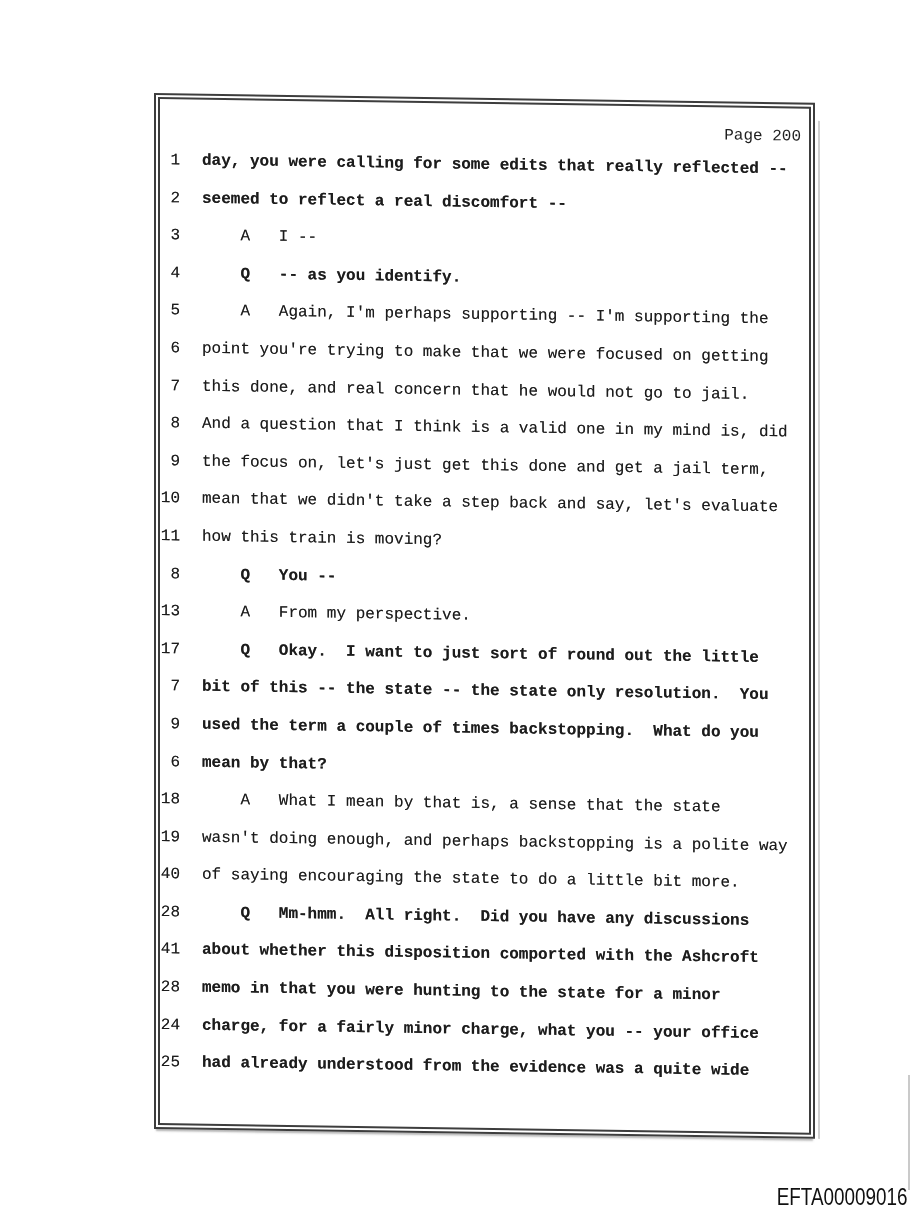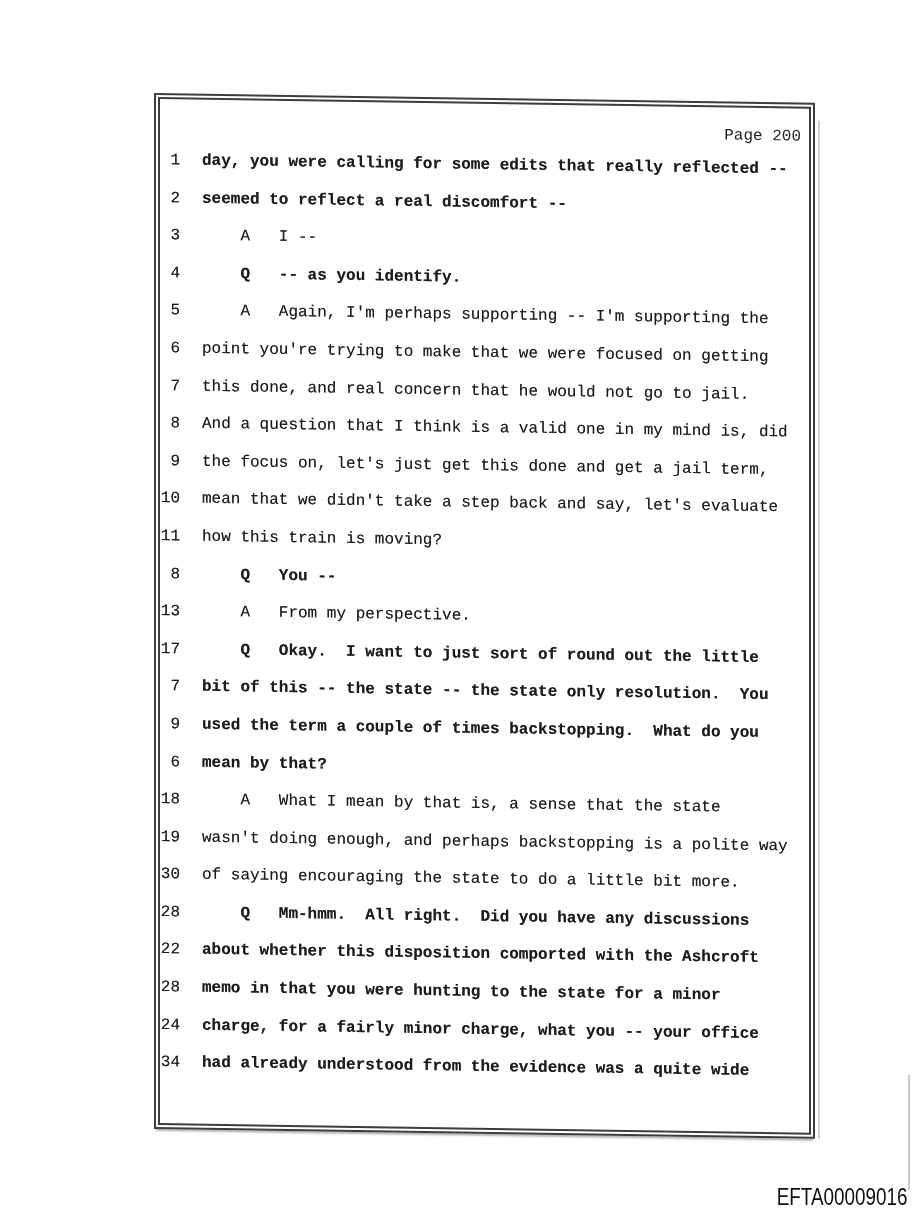--- a/index.html
+++ b/index.html
@@ -119,7 +119,7 @@
       <div class="row bold"><span class="num">6</span><span class="text">mean by that?</span></div>
       <div class="row"><span class="num">18</span><span class="text">    A   What I mean by that is, a sense that the state</span></div>
       <div class="row"><span class="num">19</span><span class="text">wasn't doing enough, and perhaps backstopping is a polite way</span></div>
-      <div class="row"><span class="num">30</span><span class="text">of saying encouraging the state to do a little bit more.</span></div>
+      <div class="row"><span class="num">40</span><span class="text">of saying encouraging the state to do a little bit more.</span></div>
       <div class="row bold"><span class="num">28</span><span class="text">    Q   Mm-hmm.  All right.  Did you have any discussions</span></div>
       <div class="row bold"><span class="num">22</span><span class="text">about whether this disposition comported with the Ashcroft</span></div>
       <div class="row bold"><span class="num">28</span><span class="text">memo in that you were hunting to the state for a minor</span></div>

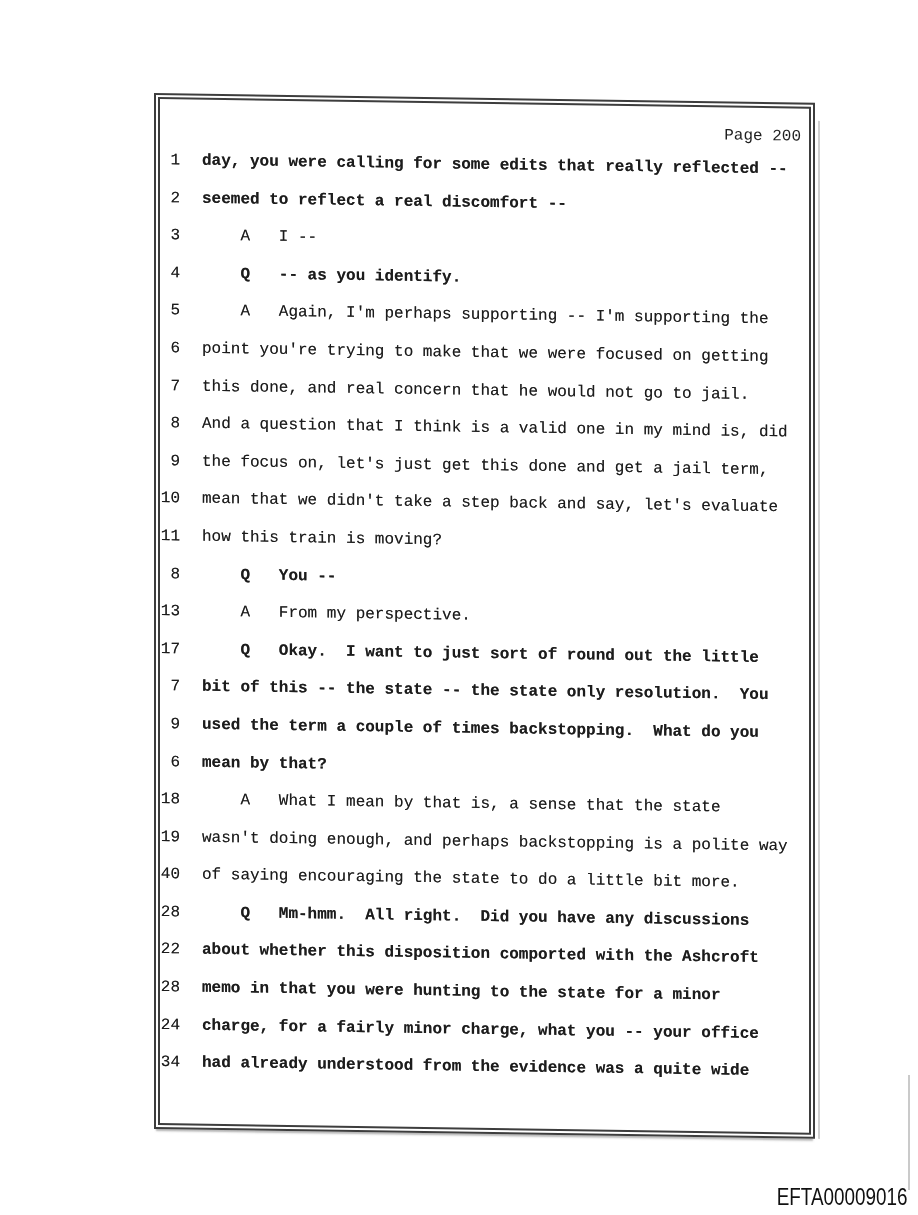--- a/index.html
+++ b/index.html
@@ -121,7 +121,7 @@
       <div class="row"><span class="num">19</span><span class="text">wasn't doing enough, and perhaps backstopping is a polite way</span></div>
       <div class="row"><span class="num">40</span><span class="text">of saying encouraging the state to do a little bit more.</span></div>
       <div class="row bold"><span class="num">28</span><span class="text">    Q   Mm-hmm.  All right.  Did you have any discussions</span></div>
-      <div class="row bold"><span class="num">22</span><span class="text">about whether this disposition comported with the Ashcroft</span></div>
+      <div class="row bold"><span class="num">41</span><span class="text">about whether this disposition comported with the Ashcroft</span></div>
       <div class="row bold"><span class="num">28</span><span class="text">memo in that you were hunting to the state for a minor</span></div>
       <div class="row bold"><span class="num">24</span><span class="text">charge, for a fairly minor charge, what you -- your office</span></div>
       <div class="row bold"><span class="num">34</span><span class="text">had already understood from the evidence was a quite wide</span></div>

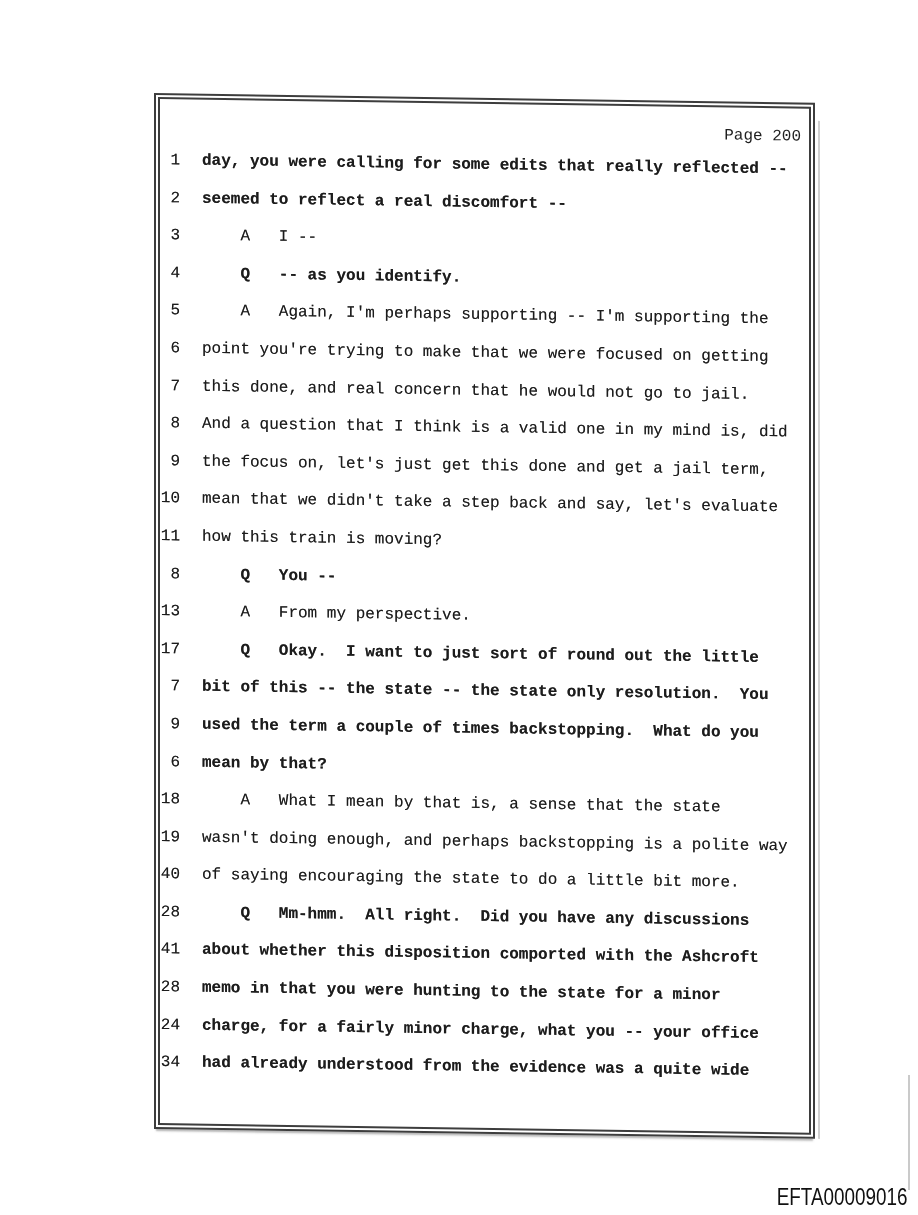--- a/index.html
+++ b/index.html
@@ -124,7 +124,7 @@
       <div class="row bold"><span class="num">41</span><span class="text">about whether this disposition comported with the Ashcroft</span></div>
       <div class="row bold"><span class="num">28</span><span class="text">memo in that you were hunting to the state for a minor</span></div>
       <div class="row bold"><span class="num">24</span><span class="text">charge, for a fairly minor charge, what you -- your office</span></div>
-      <div class="row bold"><span class="num">34</span><span class="text">had already understood from the evidence was a quite wide</span></div>
+      <div class="row bold"><span class="num">25</span><span class="text">had already understood from the evidence was a quite wide</span></div>
     </div>
 
   <div class="edge-shadow"></div>

